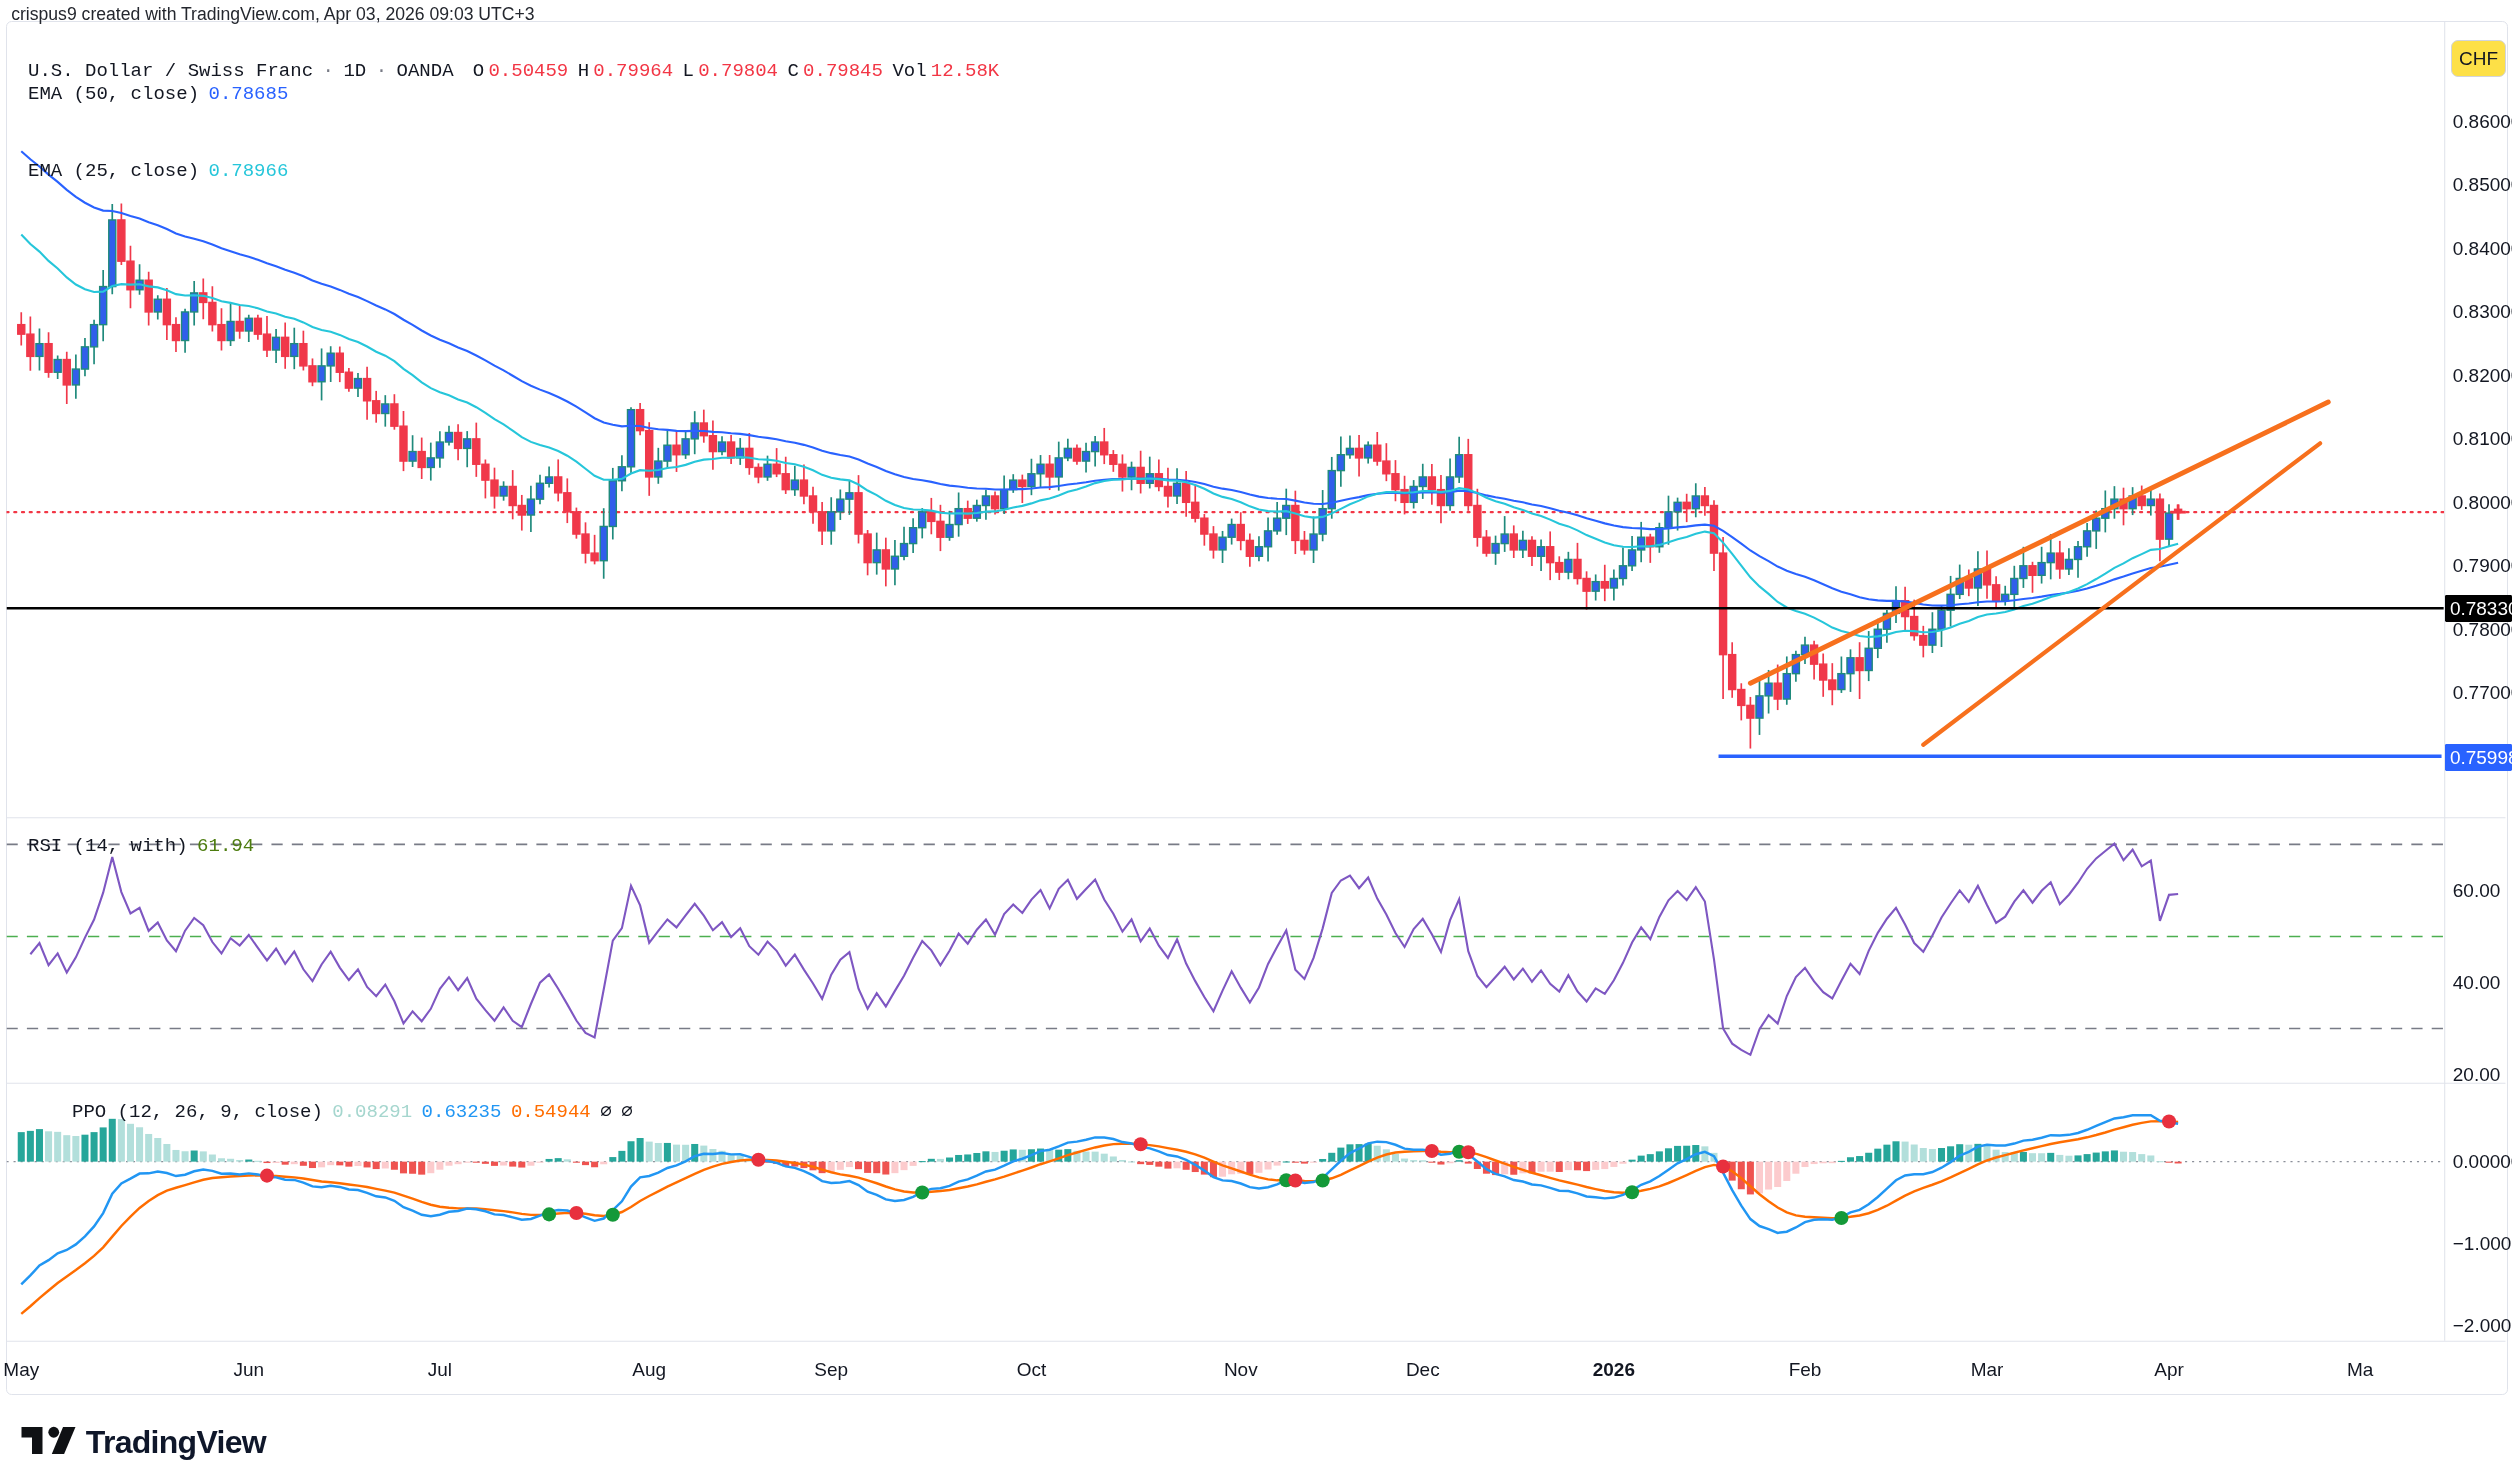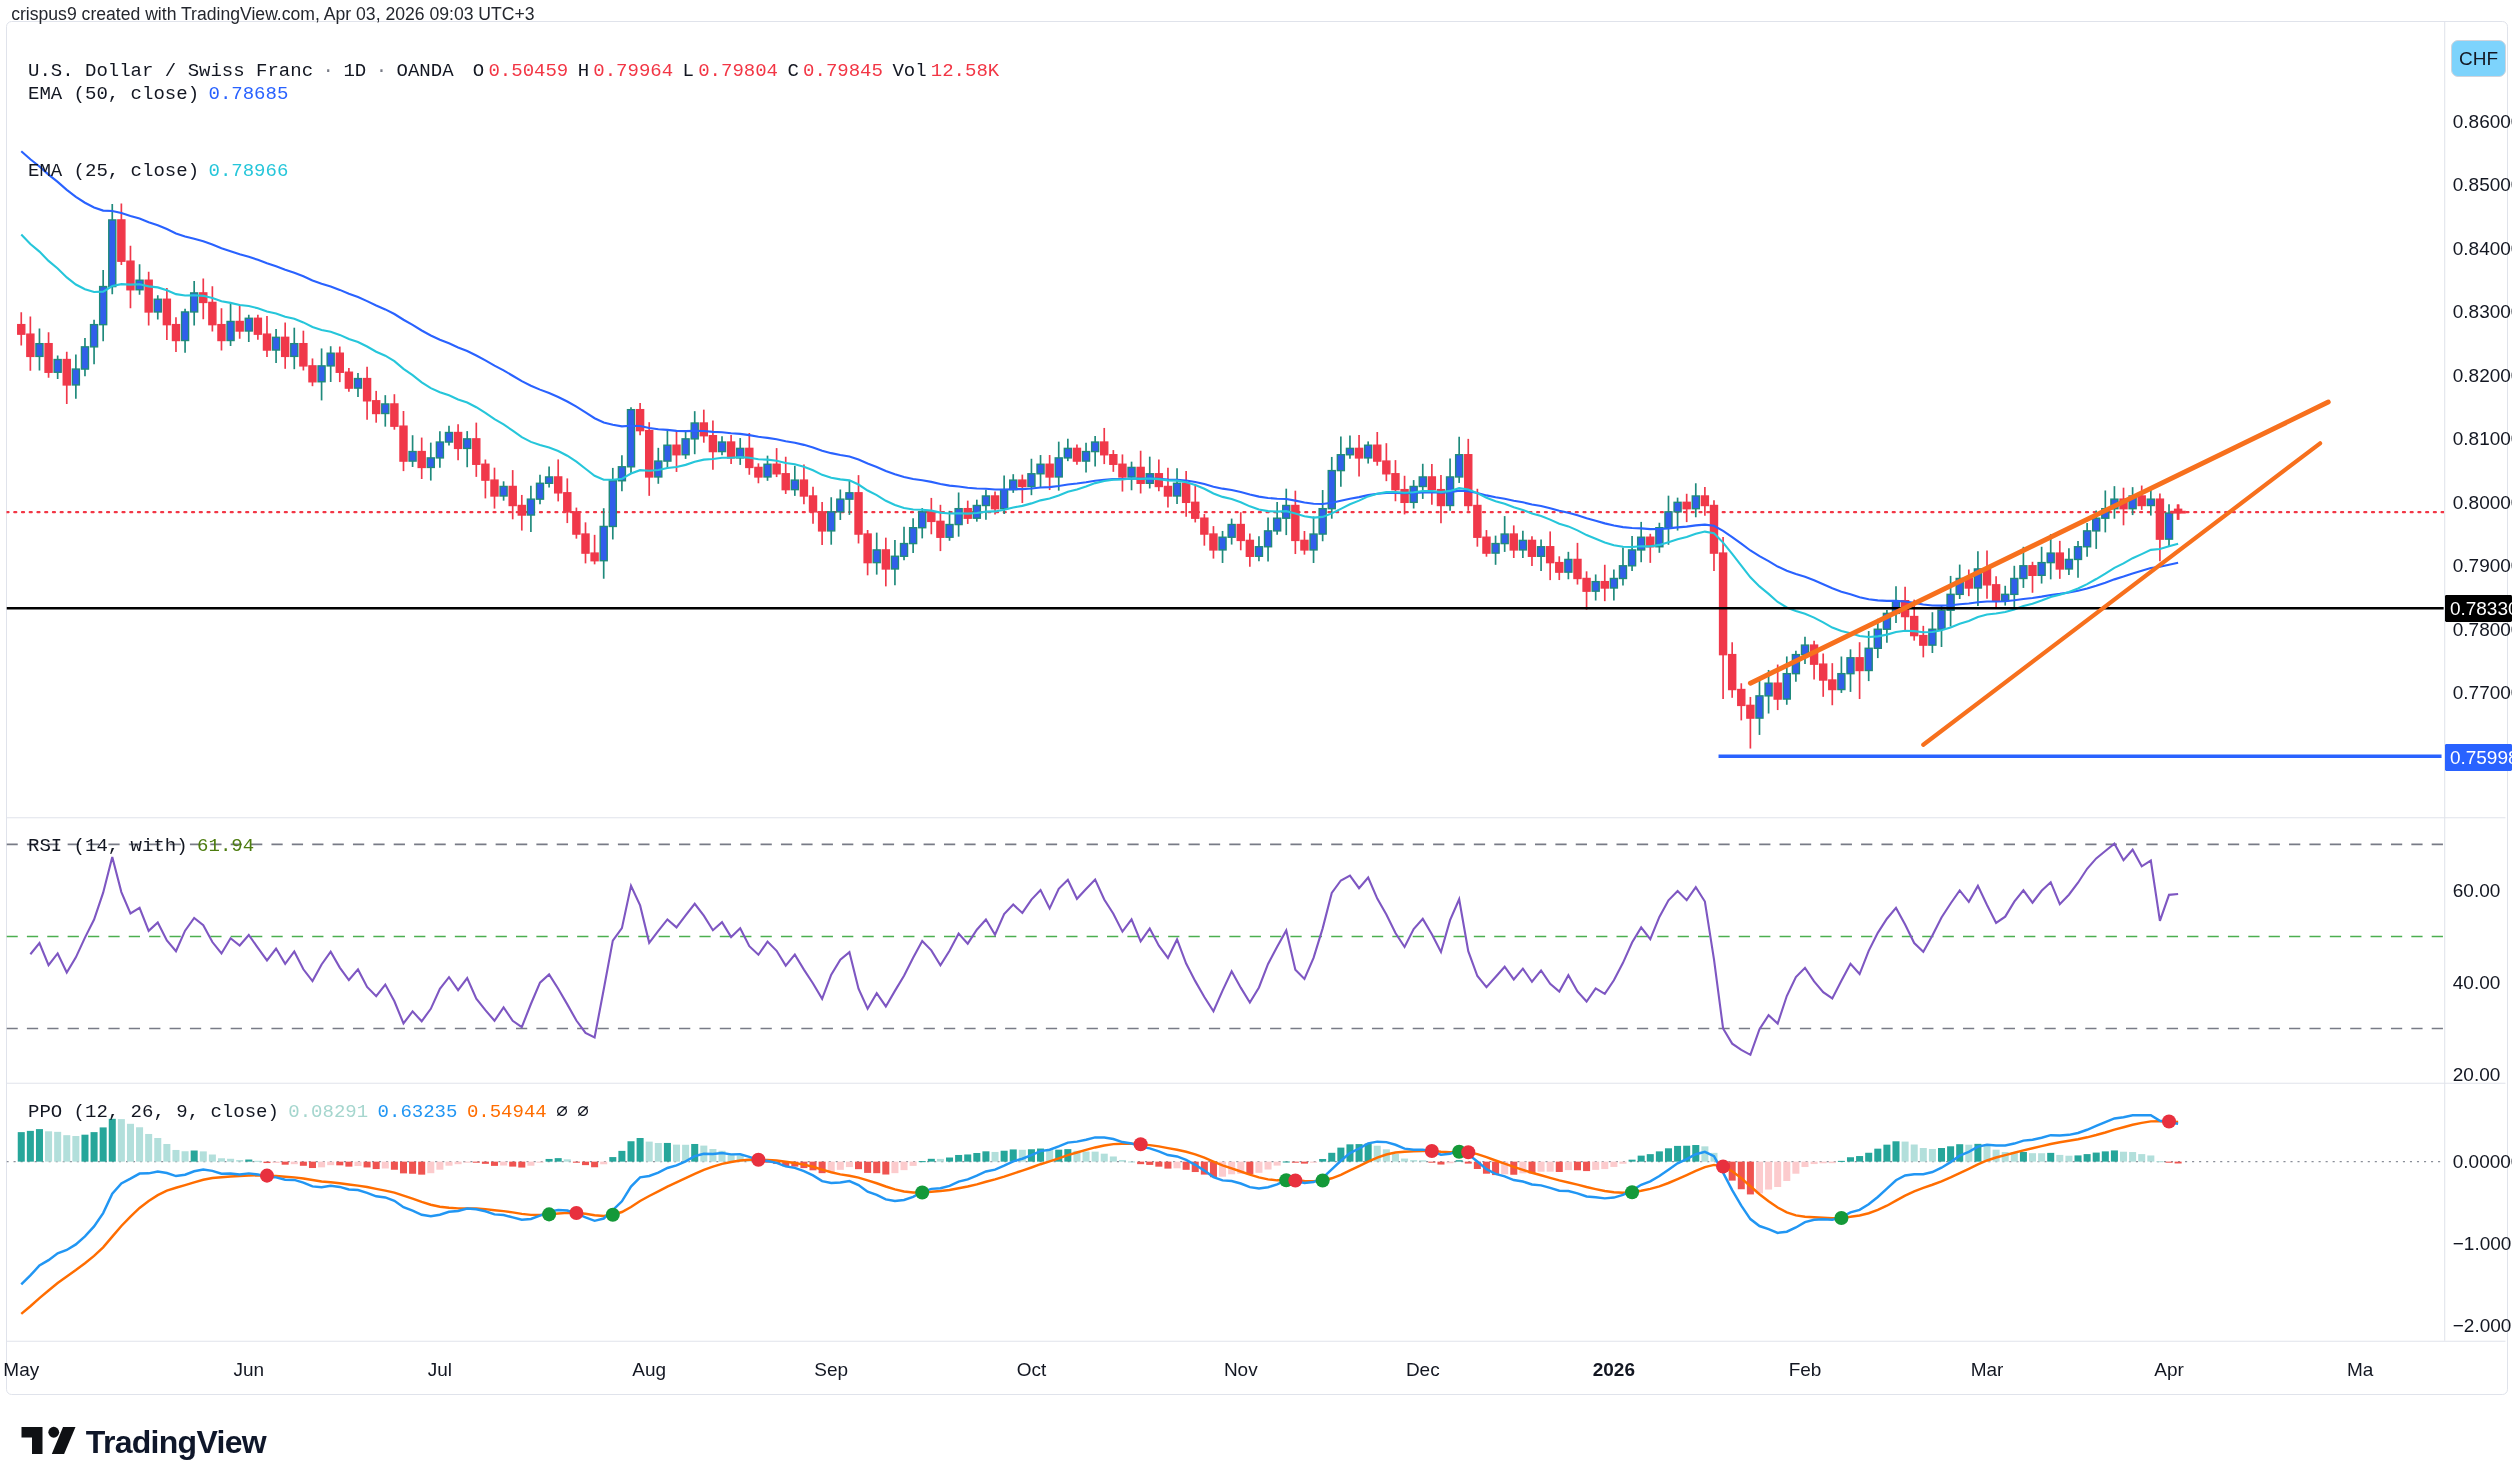--- a/index.html
+++ b/index.html
@@ -18,7 +18,7 @@
   .red-val{color:#f23645;}
   .dim{color:#787b86;}
   .gap-l{margin-left:9.8px;}
-  #currency-box{top:40px;left:2451px;width:53px;height:35px;border:0.7px solid #d1d4dc;border-radius:7px;font-size:19px;display:flex;align-items:center;justify-content:center;z-index:6;background:#7dd3fc;}
+  #currency-box{top:40px;left:2451px;width:53px;height:35px;border:0.7px solid #d1d4dc;border-radius:7px;font-size:19px;display:flex;align-items:center;justify-content:center;z-index:6;background:#fde047;}
   .price-badge{left:2445px;width:62px;height:27px;color:#ffffff;font-size:19px;display:flex;align-items:center;padding-left:4.9px;z-index:6;border-radius:1.4px;}
   #badge-black{top:595px;background:#000000;}
   #badge-blue{top:744px;background:#2962ff;}

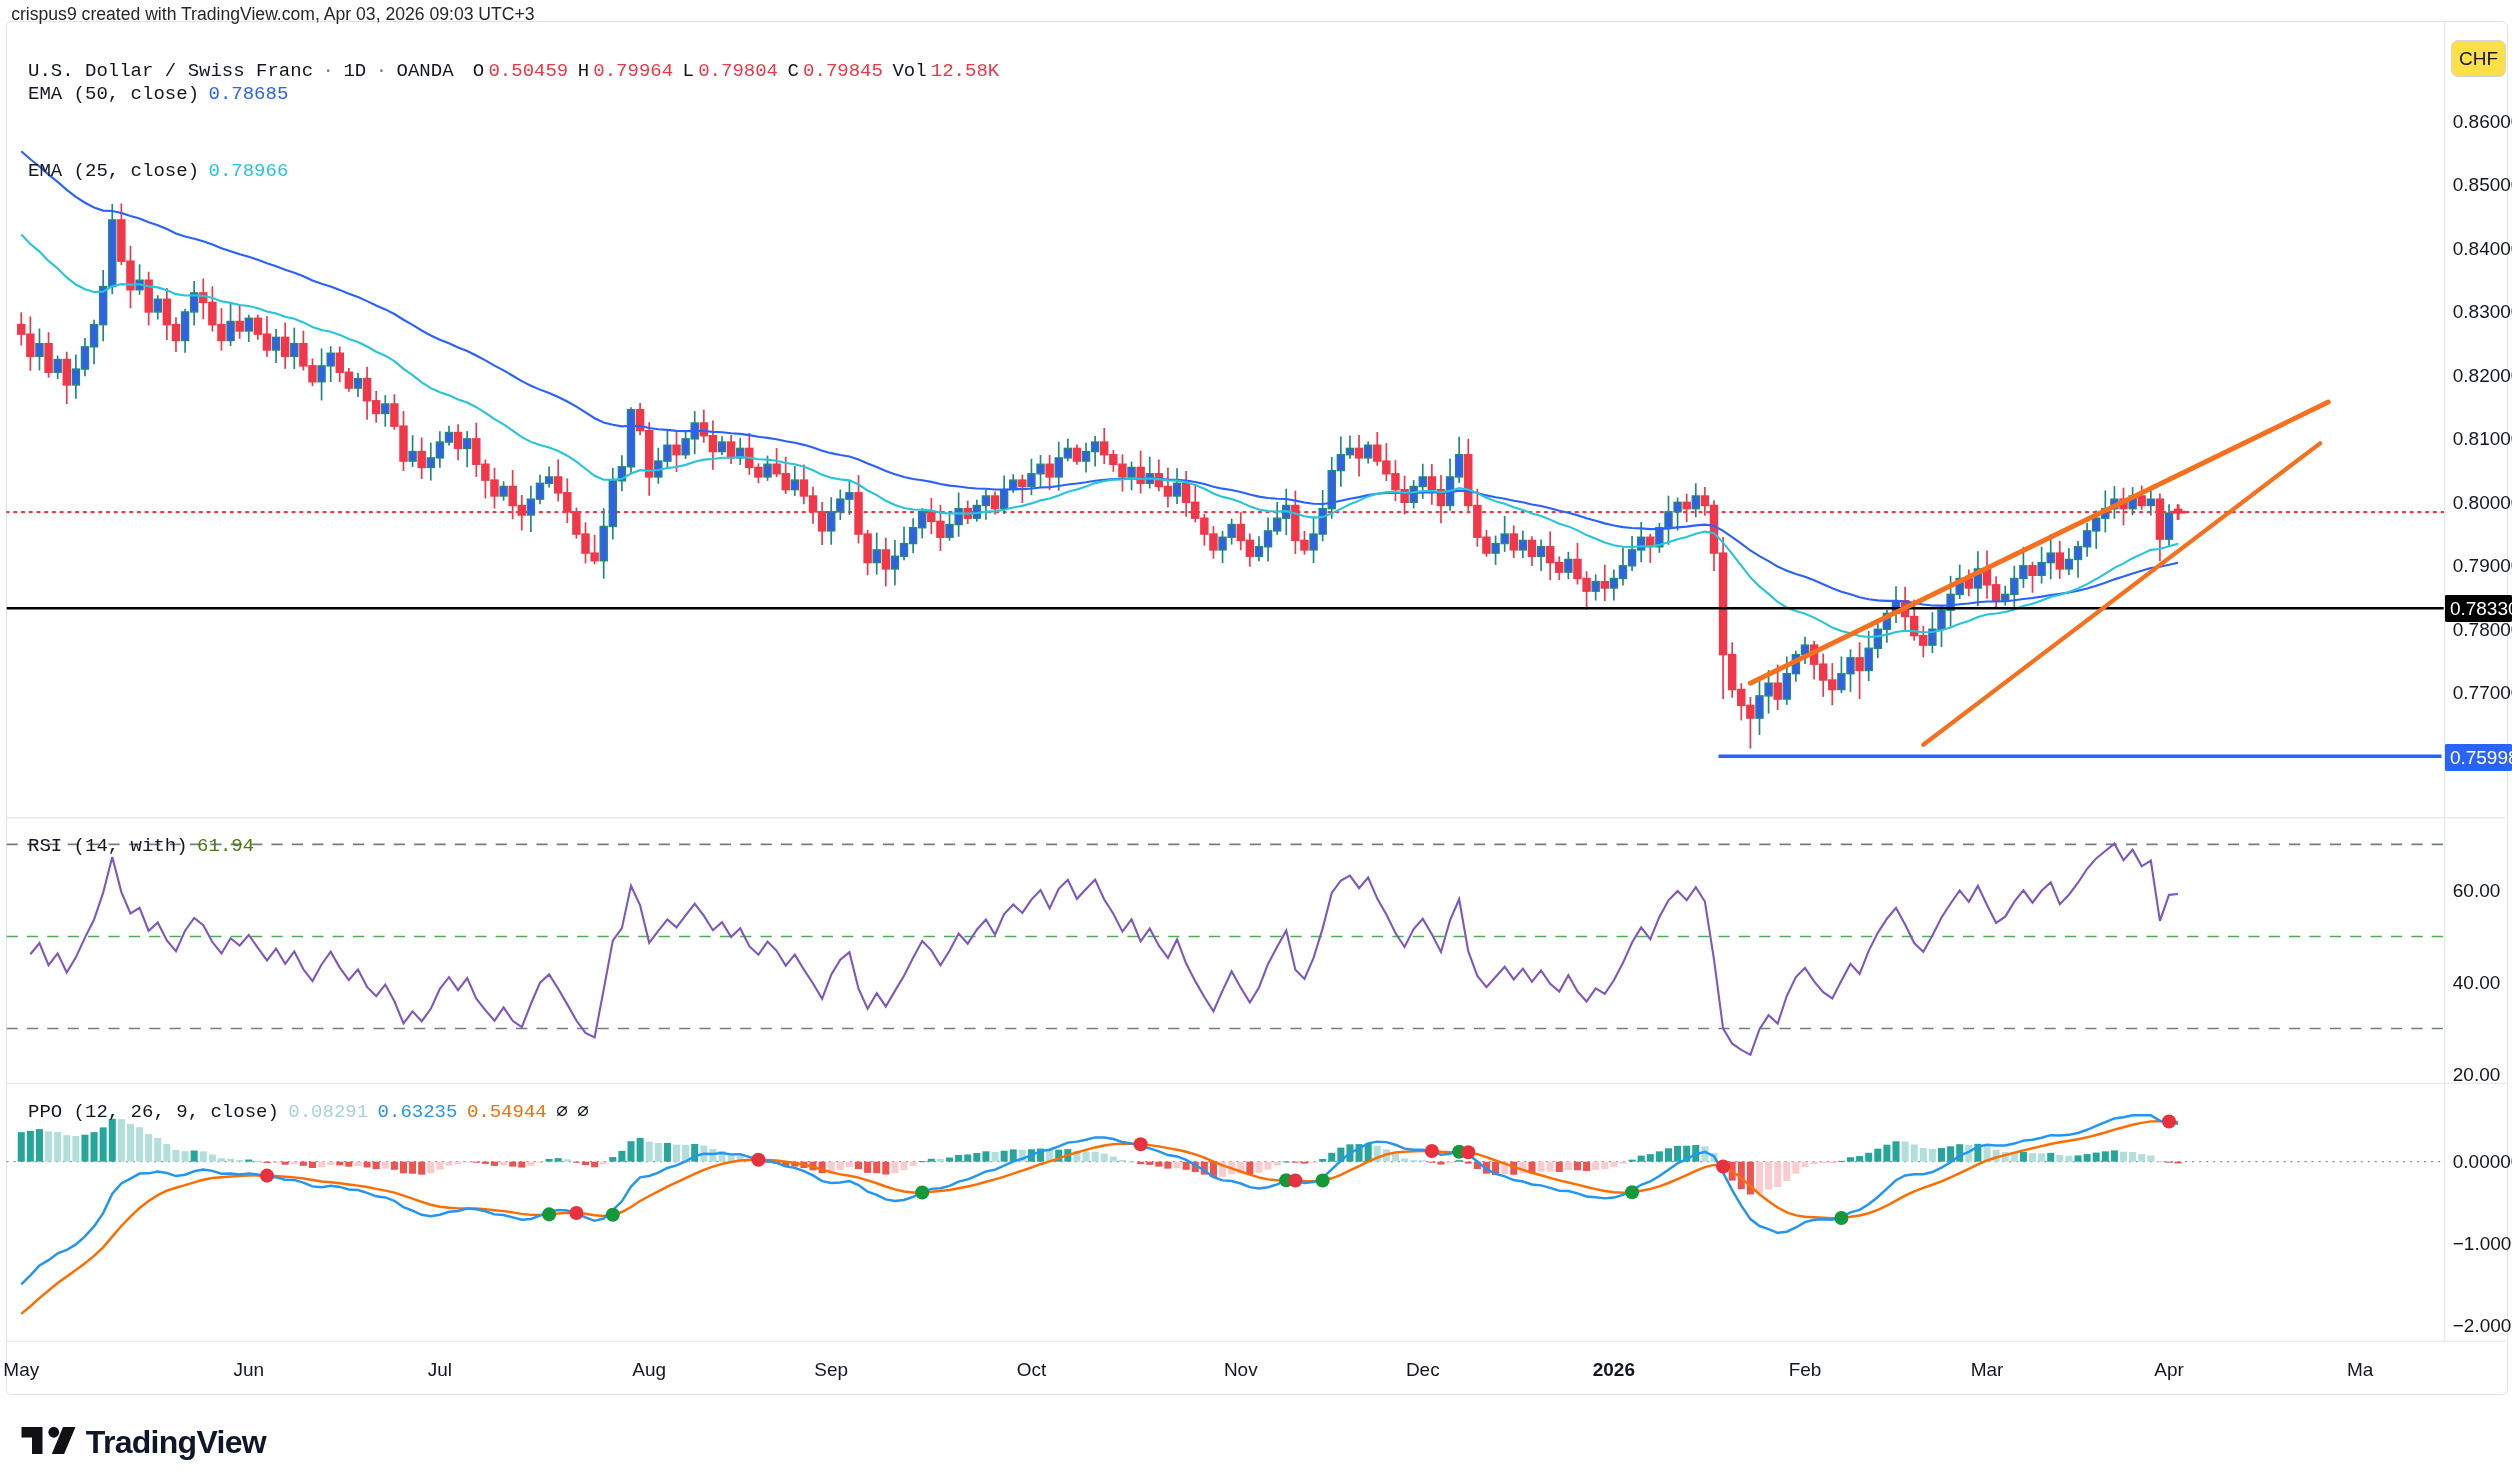--- a/index.html
+++ b/index.html
@@ -14,7 +14,7 @@
   #ema50-legend{top:82px;text-align:center;}
   #ema25-legend{top:120px;margin-top:39px;}
   #rsi-legend{top:834px;}
-  #ppo-legend{top:1099px;}
+  #ppo-legend{top:1099px;margin-left:44px;}
   .red-val{color:#f23645;}
   .dim{color:#787b86;}
   .gap-l{margin-left:9.8px;}

